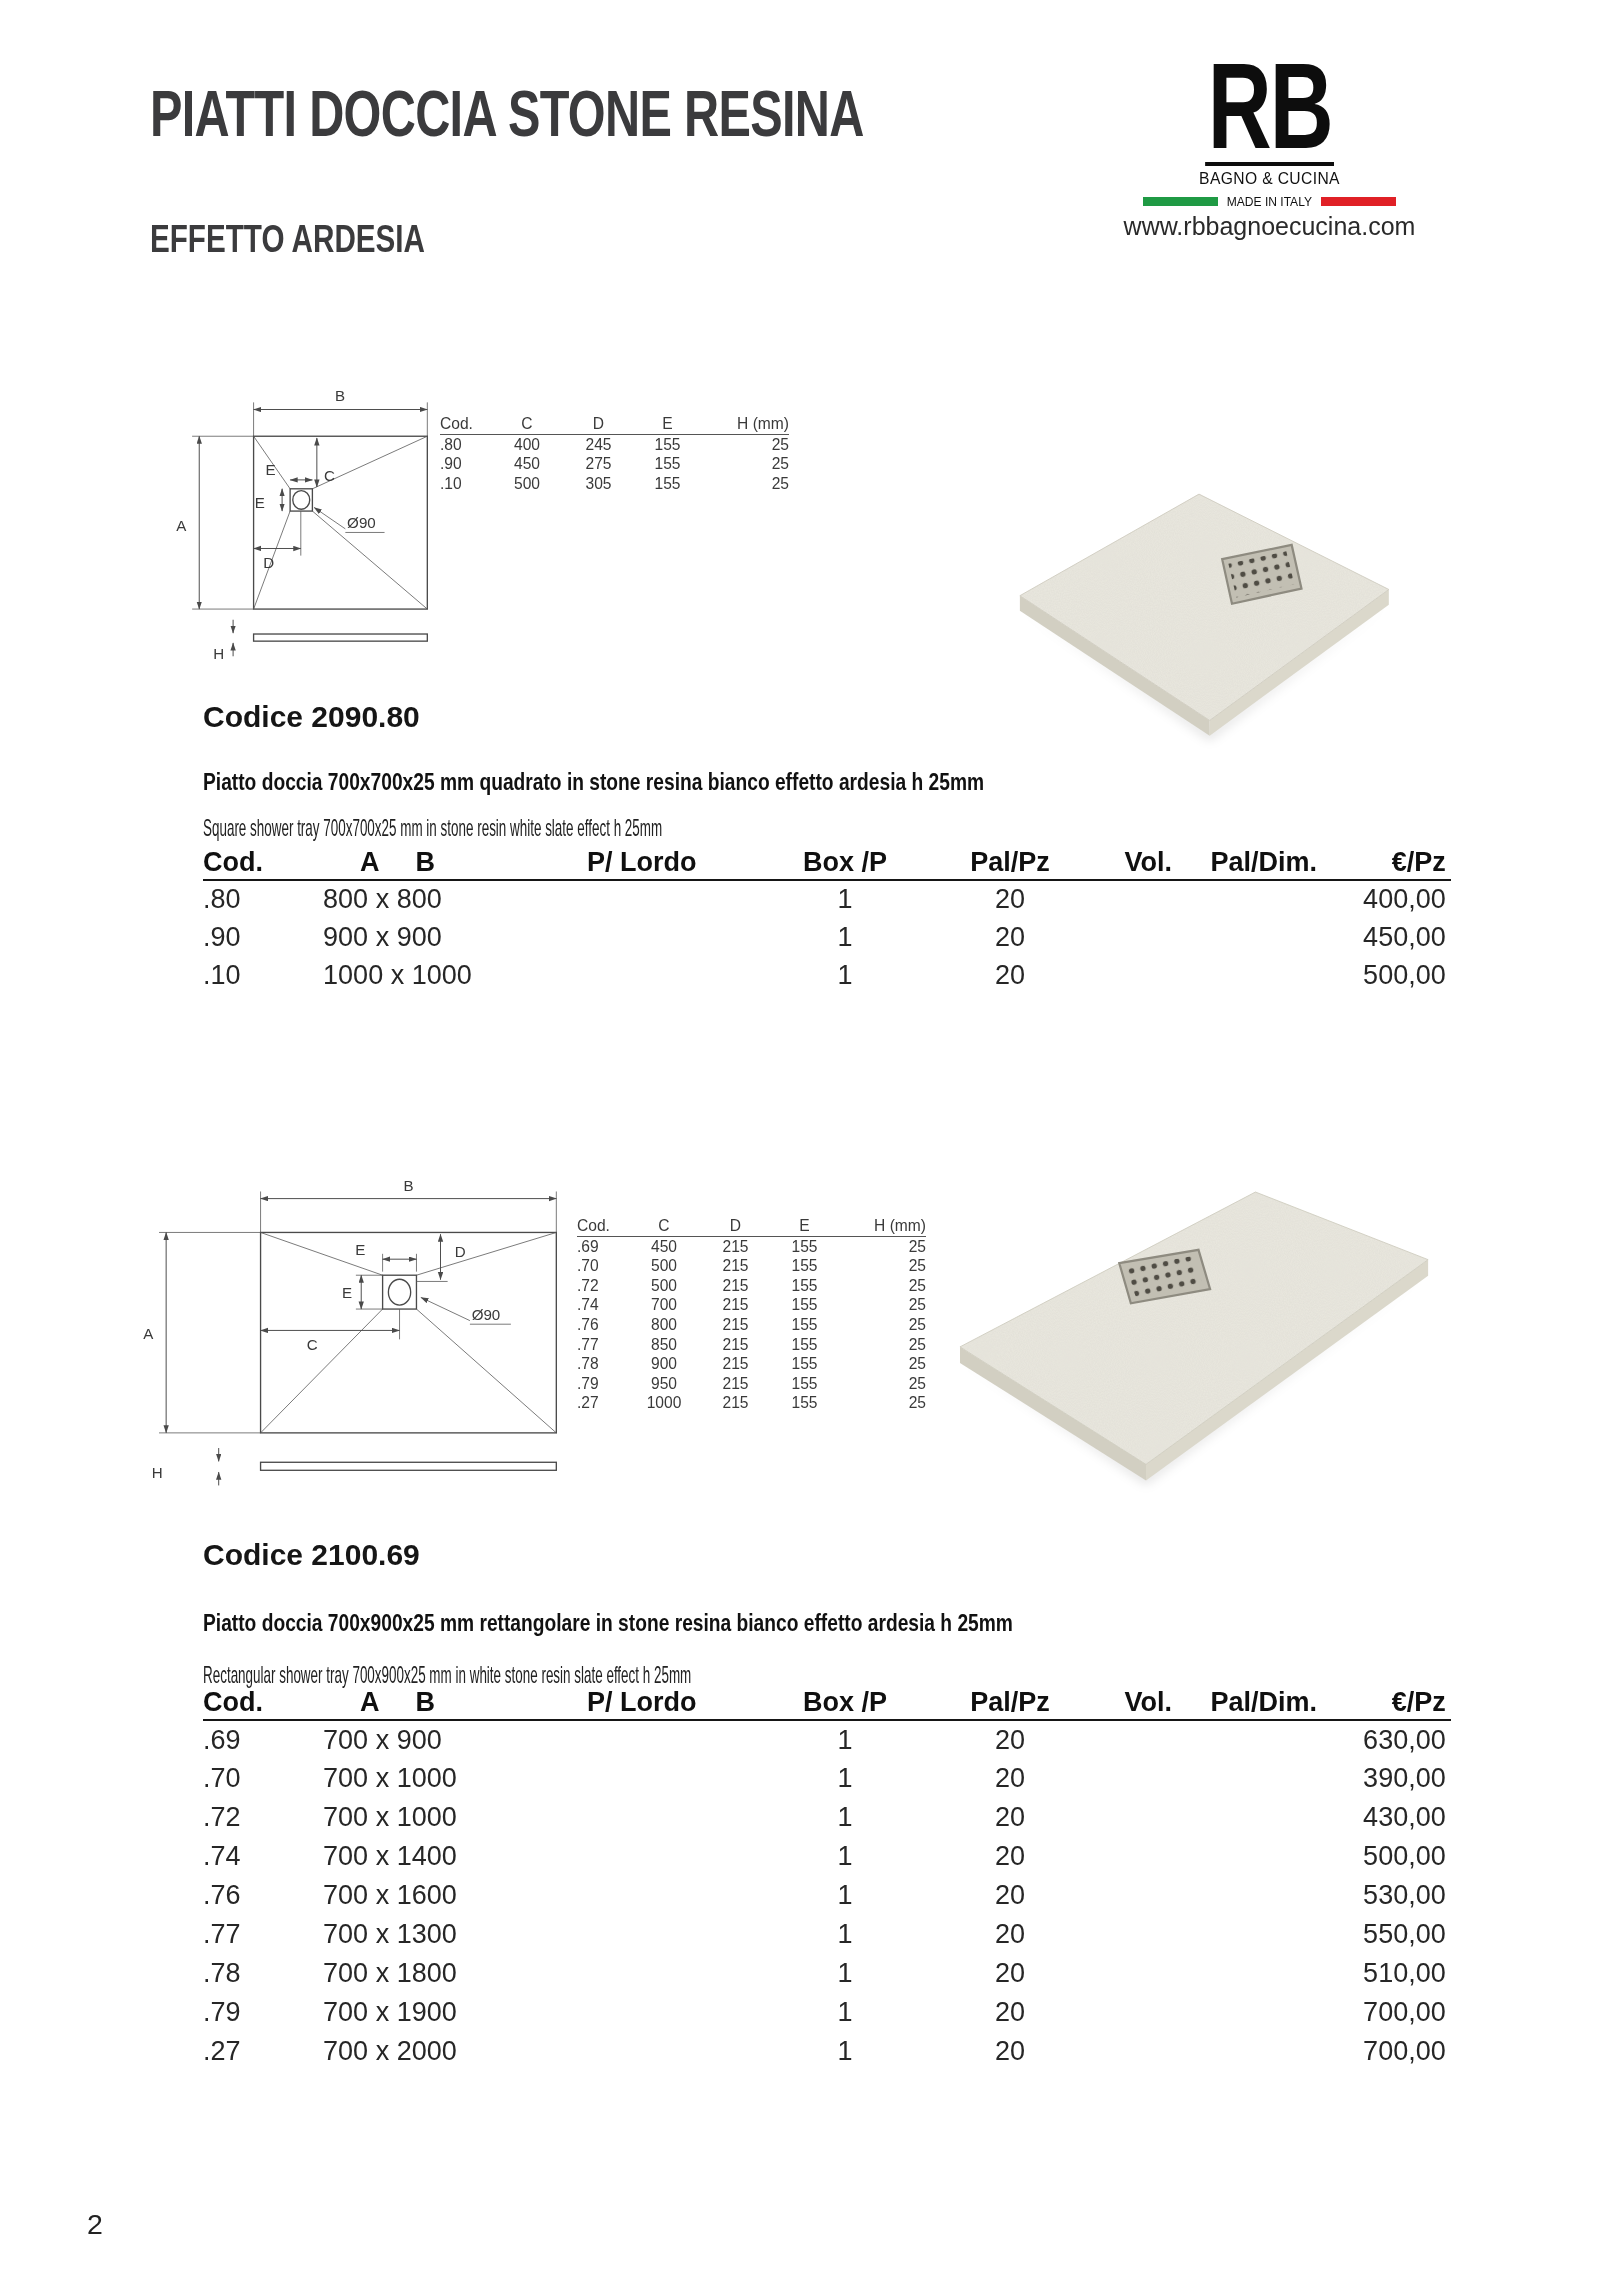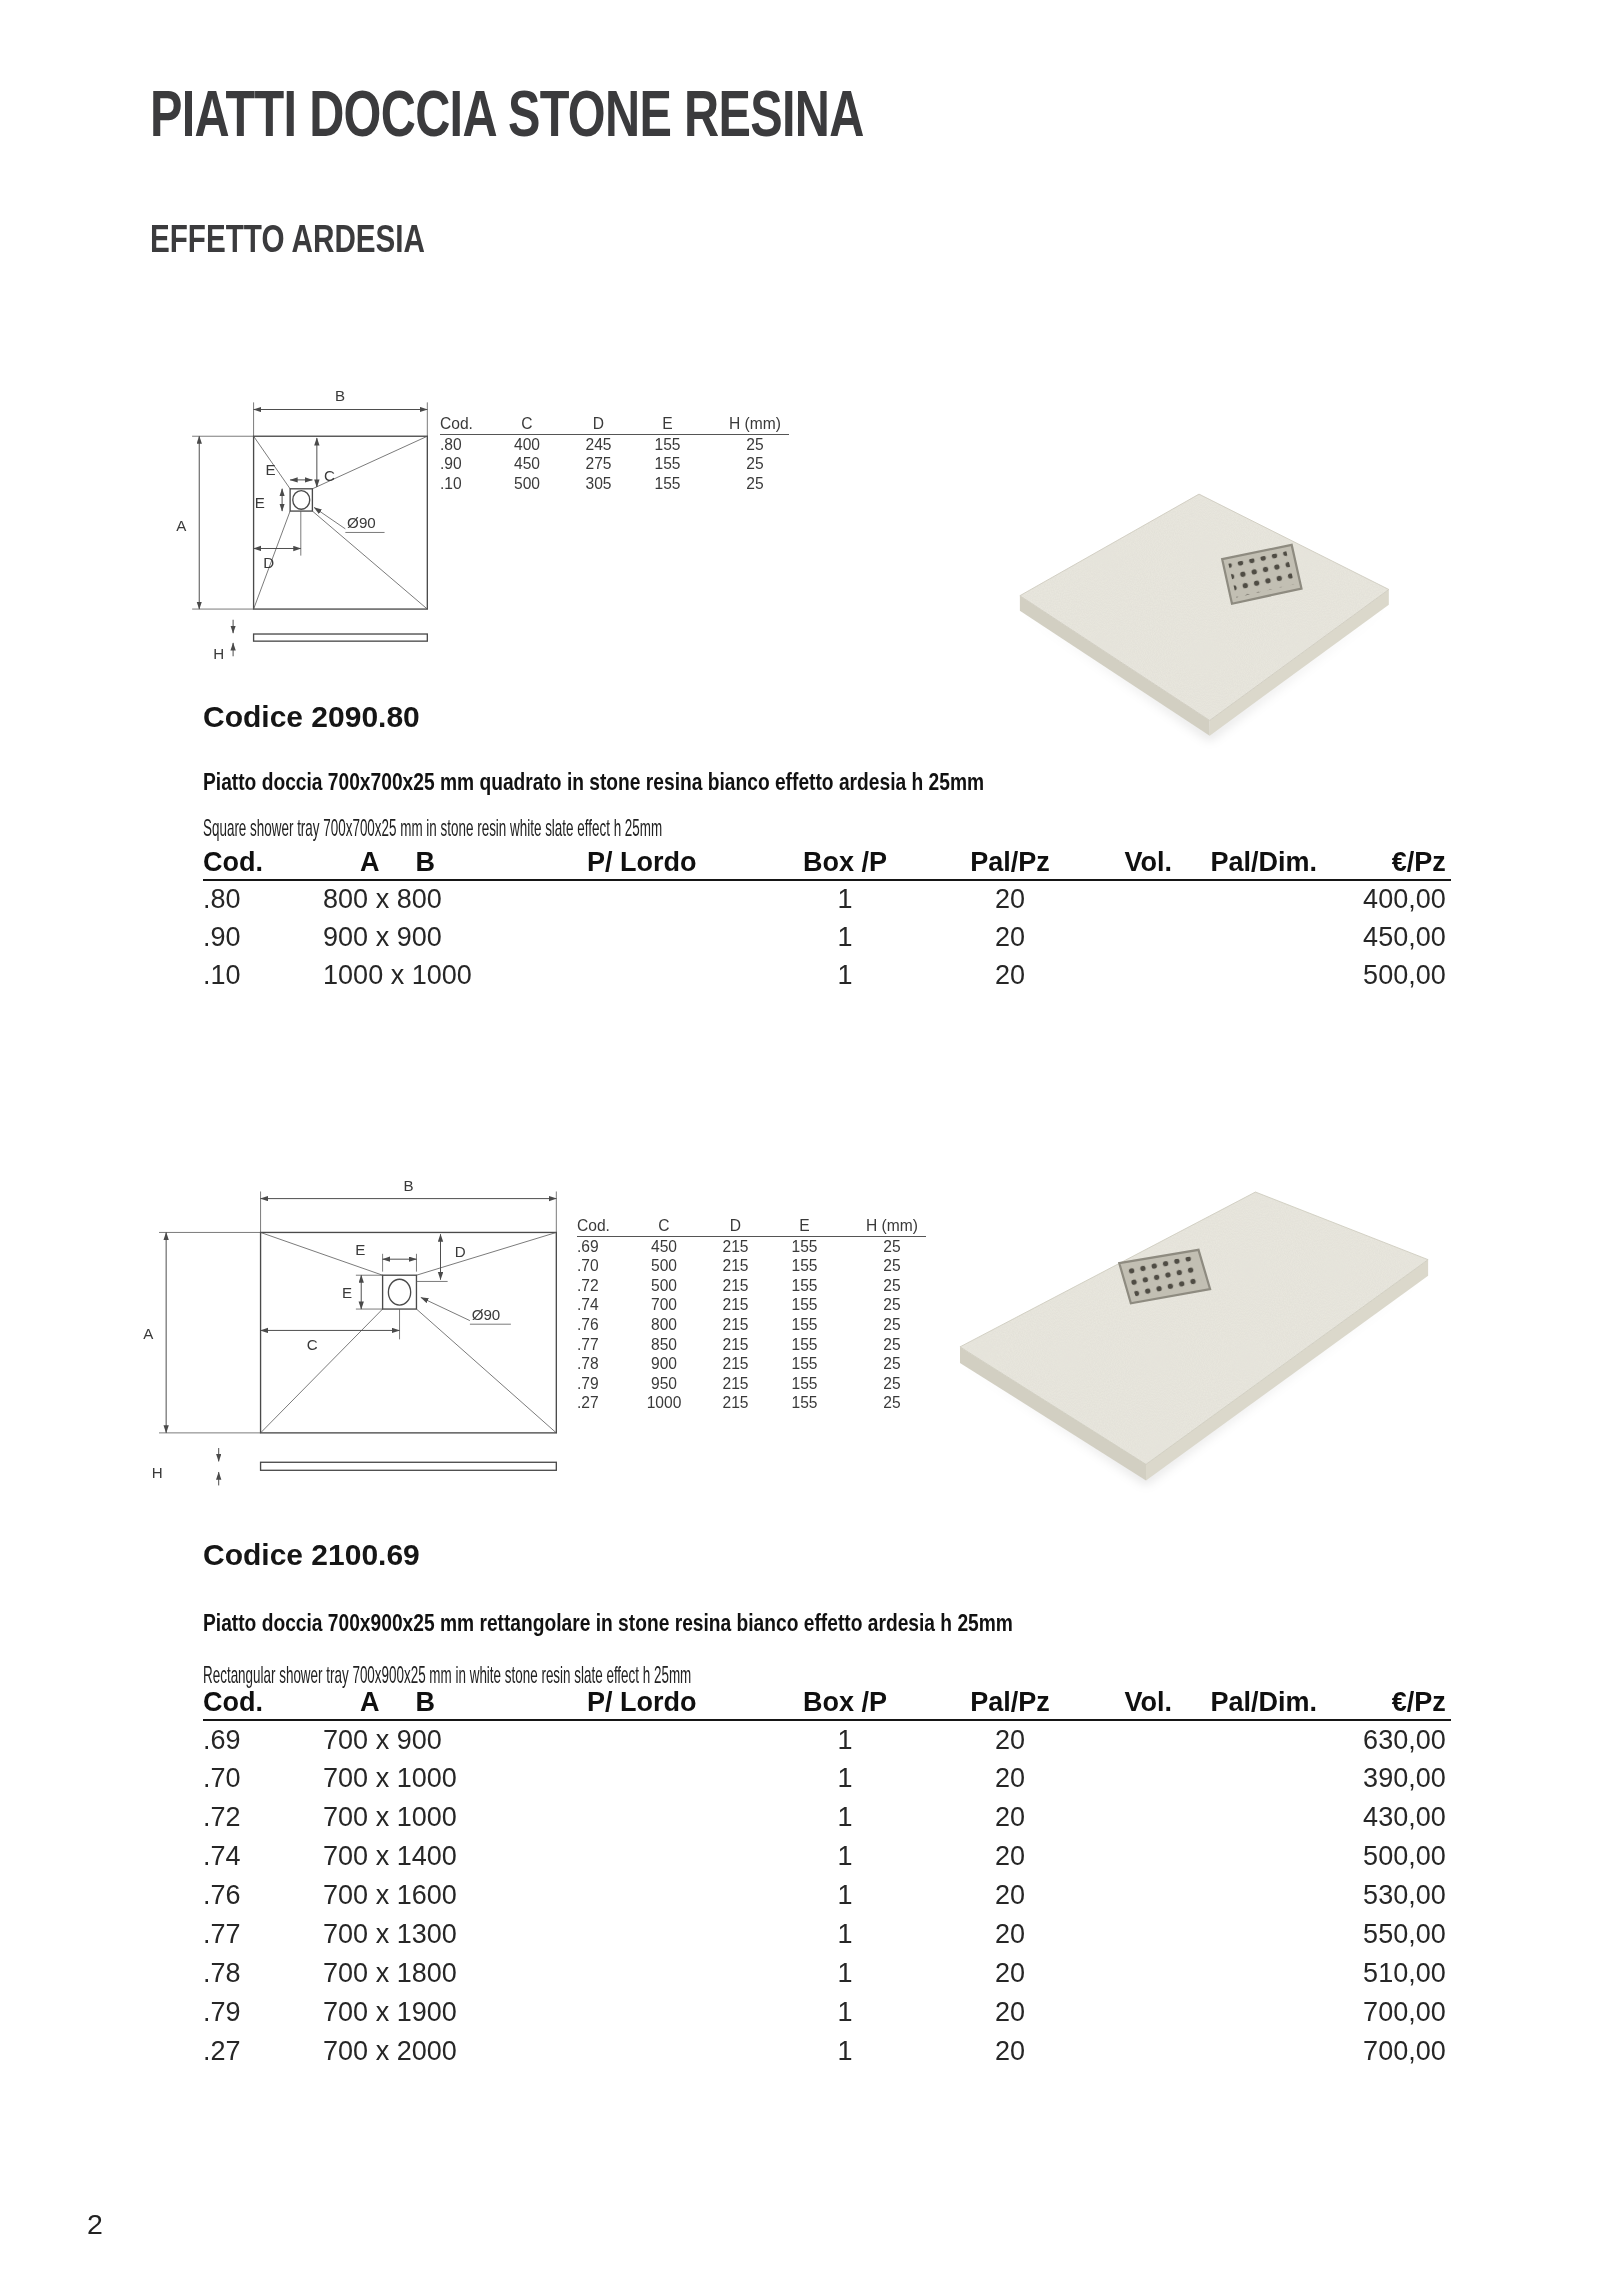--- a/index.html
+++ b/index.html
@@ -84,6 +84,16 @@
   <div id="title">PIATTI DOCCIA STONE RESINA</div>
   <div id="subtitle">EFFETTO ARDESIA</div>
 
+  <div id="logo">
+    <span class="rb">RB</span>
+    <span class="brand-name">BAGNO &amp; CUCINA</span>
+    <div class="flag-row">
+      <span class="flag-bar" style="background: rgb(31, 154, 68);"></span>
+      <span class="made-in">MADE IN ITALY</span>
+      <span class="flag-bar" style="background: rgb(224, 32, 38);"></span>
+    </div>
+    <span class="website">www.rbbagnoecucina.com</span>
+  </div>
 
   <svg id="draw1" class="draw" width="303" height="294" viewBox="0 0 340 330">
     <defs>

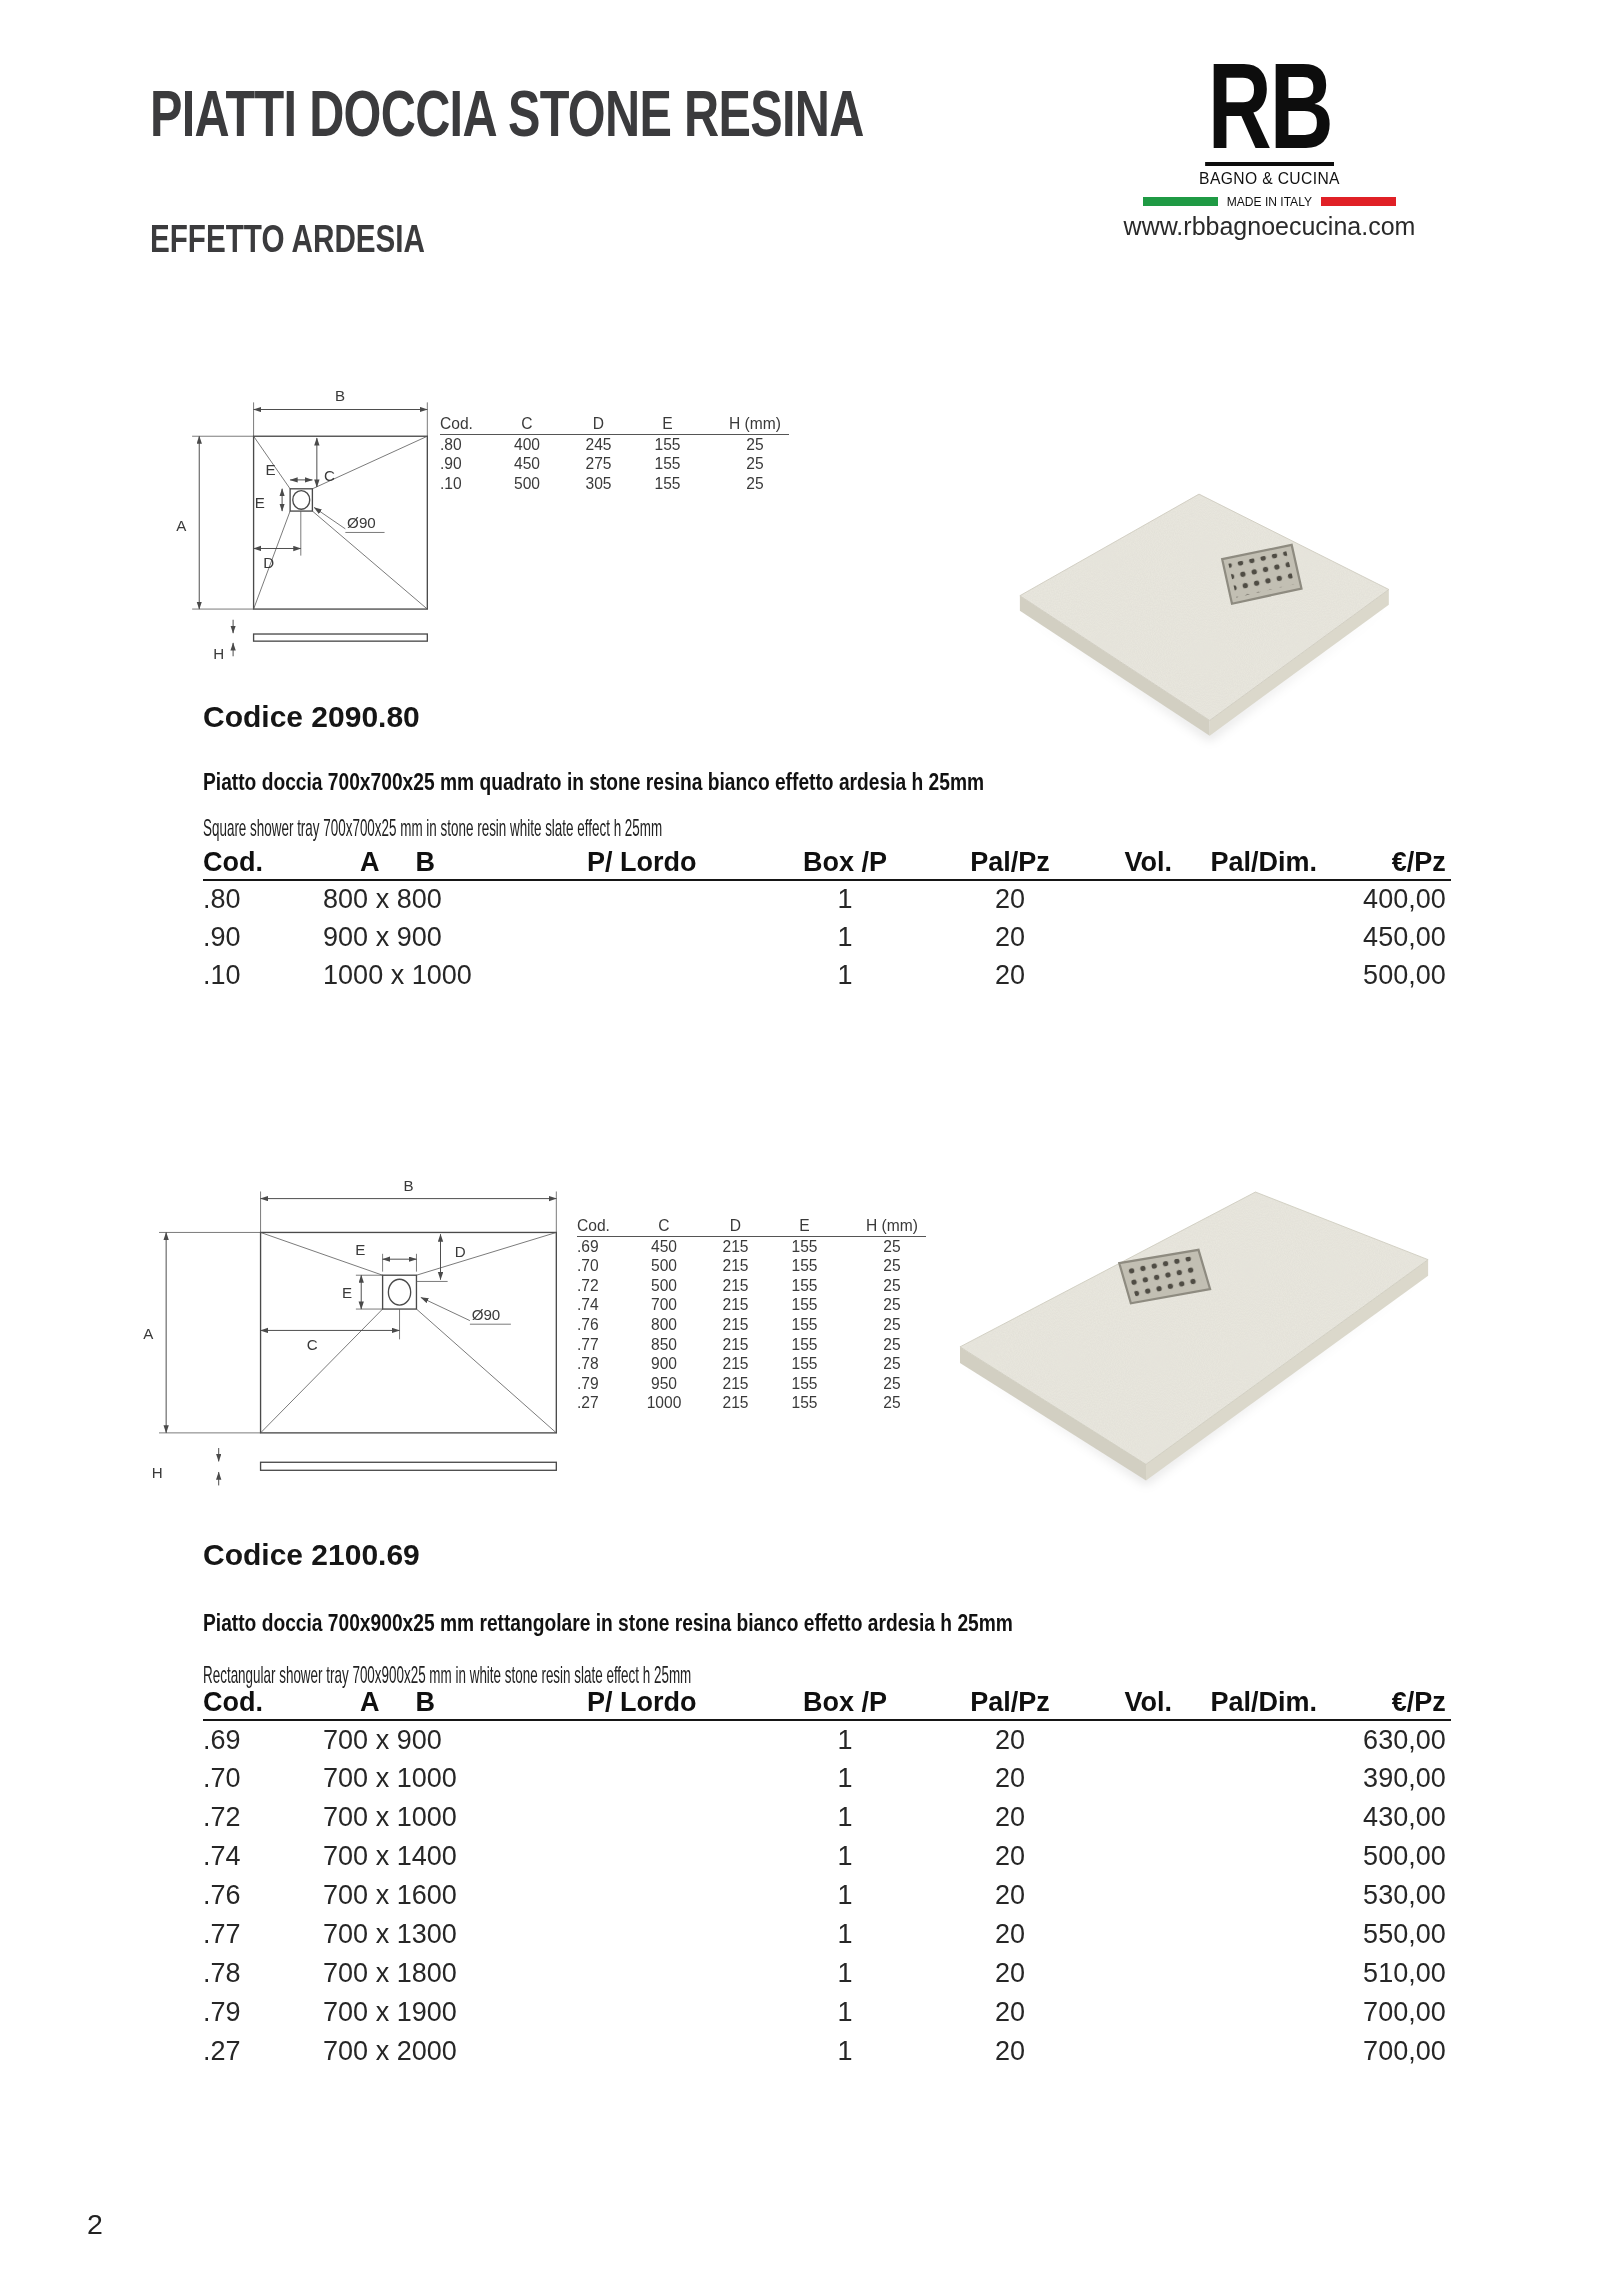--- a/index.html
+++ b/index.html
@@ -60,7 +60,7 @@
   .dims-table td{vertical-align:middle;white-space:nowrap;padding:0;}
   .dims-table .c0{text-align:left;}
   .dims-table .c1,.dims-table .c2,.dims-table .c3{text-align:center;}
-  .dims-table .c4{text-align:center;padding-left:18px;}
+  .dims-table .c4{text-align:right;padding-left:18px;}
 
   
   .draw{position:absolute;}

